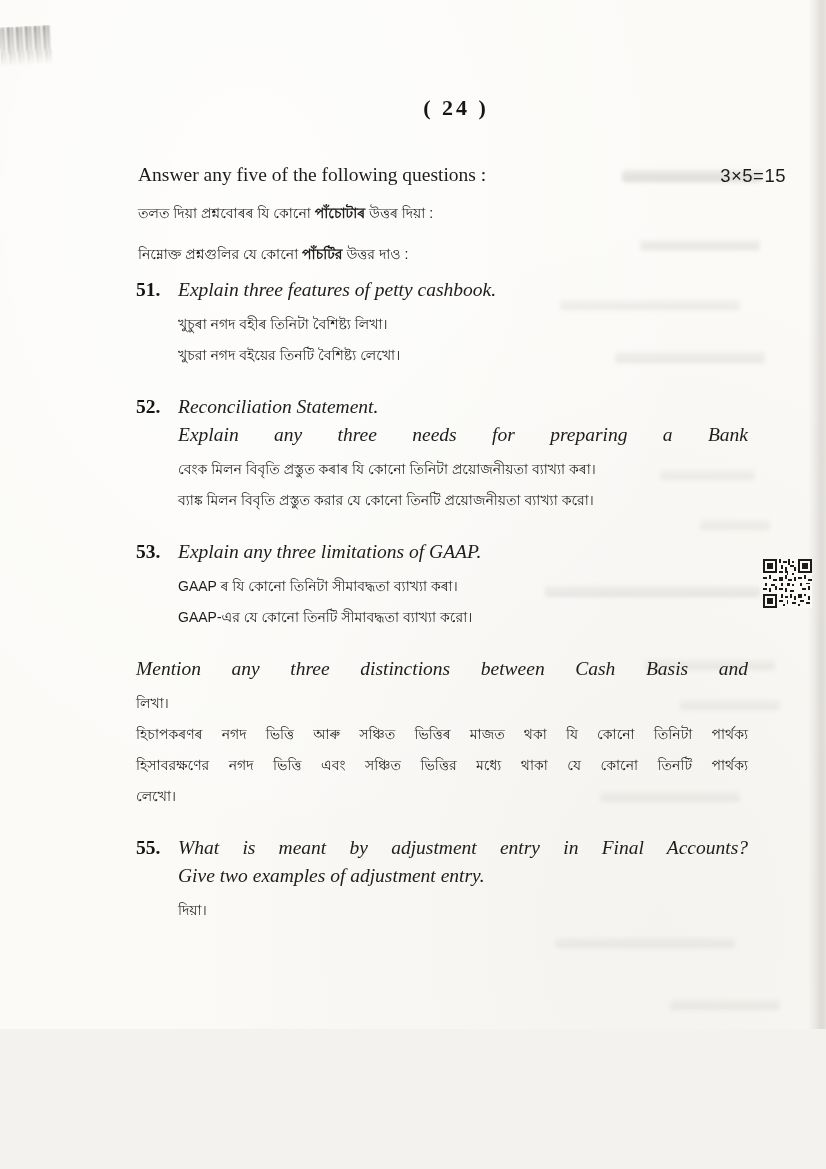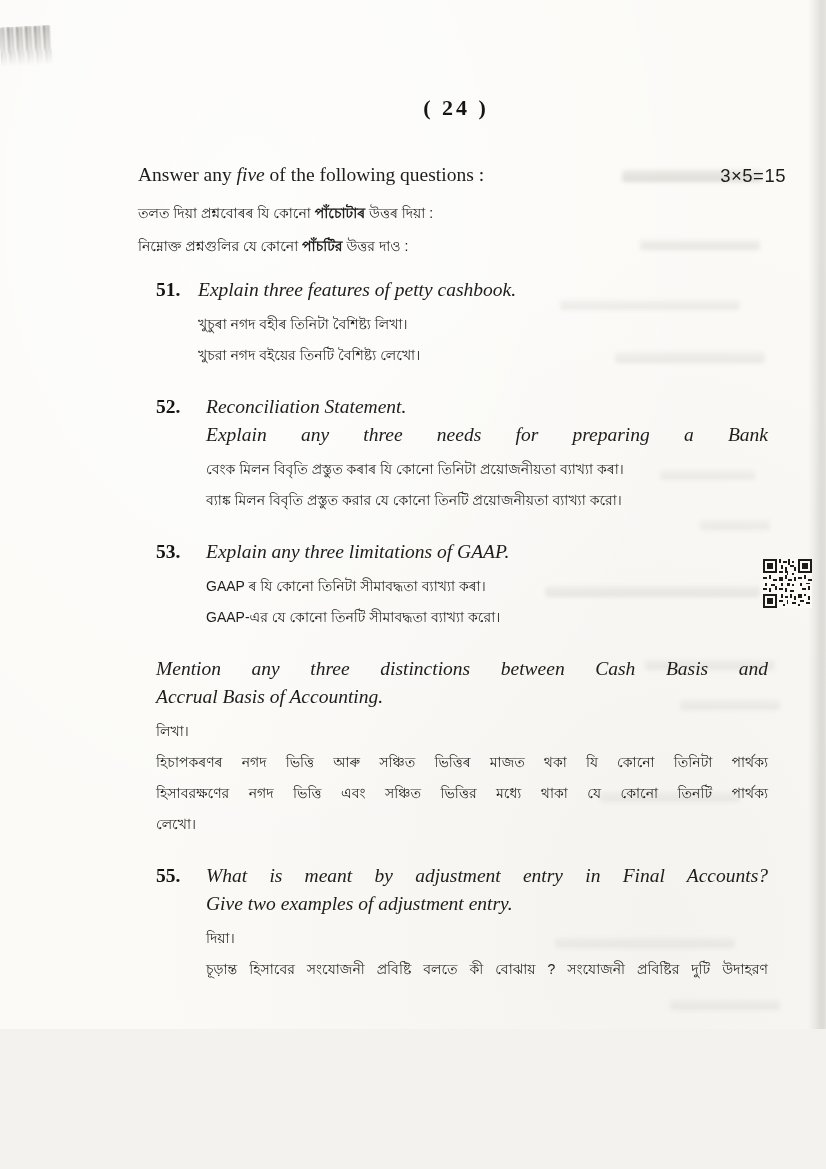--- a/index.html
+++ b/index.html
@@ -62,7 +62,7 @@
     position: absolute; left: 138px; top: 162px; width: 612px;
   }
   .instr-row { position: relative; font-size: 19.5px; line-height: 26px; }
-  .instr-row .it { font-style: italic; }
+  .instr-row .it { }
   .marks {
     position: absolute; right: -36px; top: 1px;
     font-family: "Liberation Sans", sans-serif;

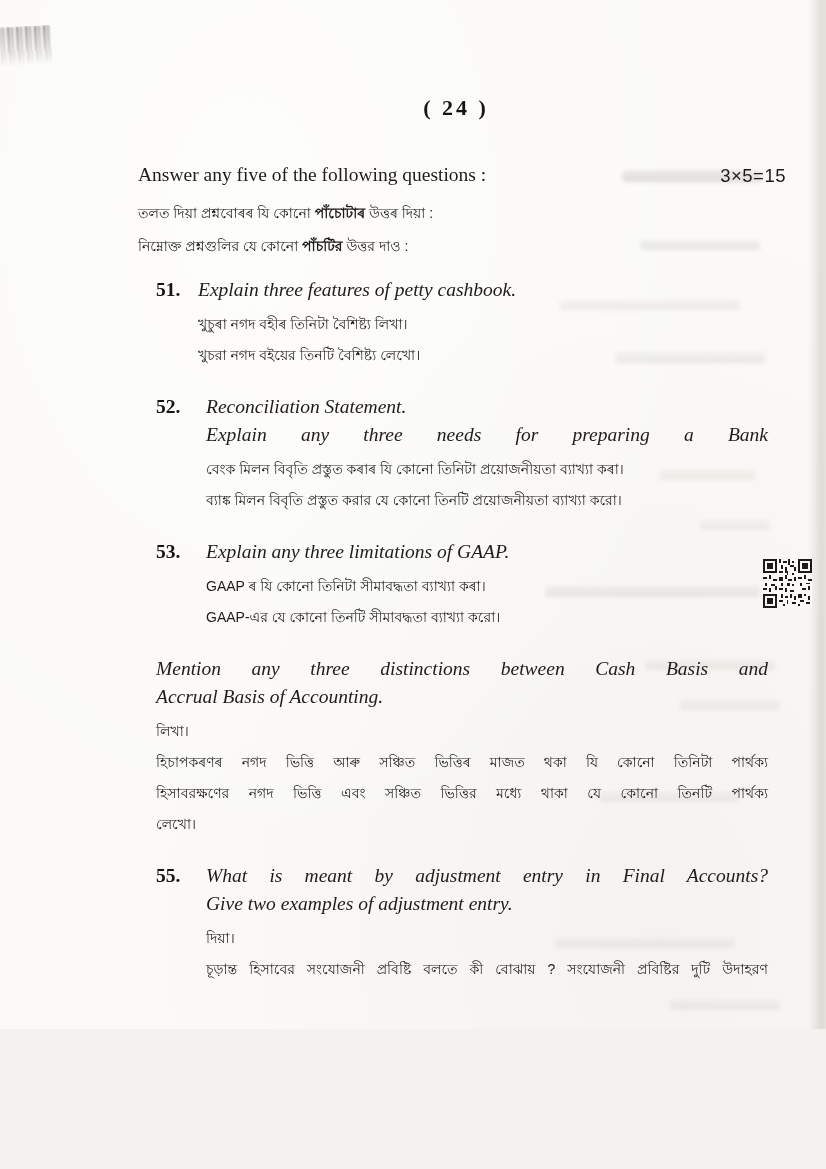--- a/index.html
+++ b/index.html
@@ -73,7 +73,7 @@
     font-size: 14px;
   }
   .instr-as { margin-top: 10px; line-height: 31px; }
-  .instr-bn { margin-top: 2px;  line-height: 31px; }
+  .instr-bn { margin-top: 10px;  line-height: 31px; }
   .bn-text b { font-weight: bold; }
 
   .questions {

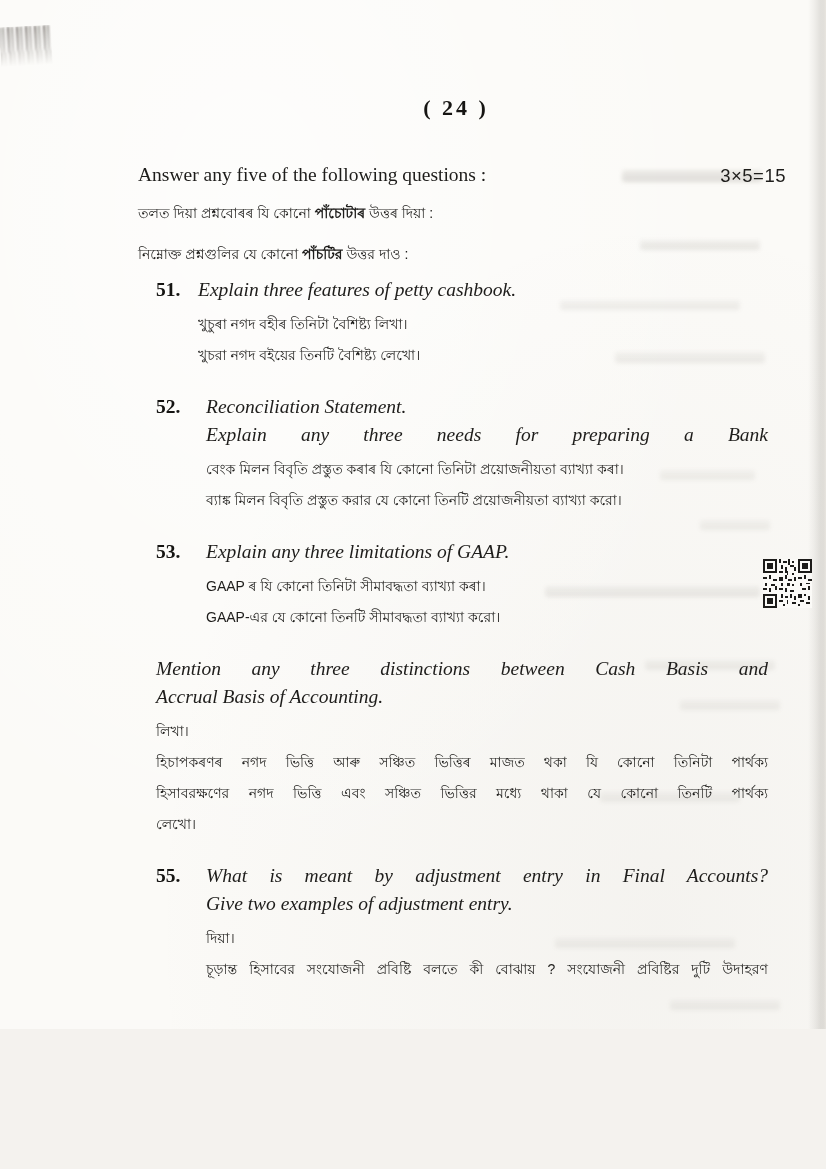--- a/index.html
+++ b/index.html
@@ -77,7 +77,7 @@
   .bn-text b { font-weight: bold; }
 
   .questions {
-    position: absolute; left: 156px; top: 276px; width: 612px;
+    position: absolute; left: 136px; top: 276px; width: 612px;
   }
   .question { display: flex; }
   .question + .question { margin-top: 22px; gap: 8px; }

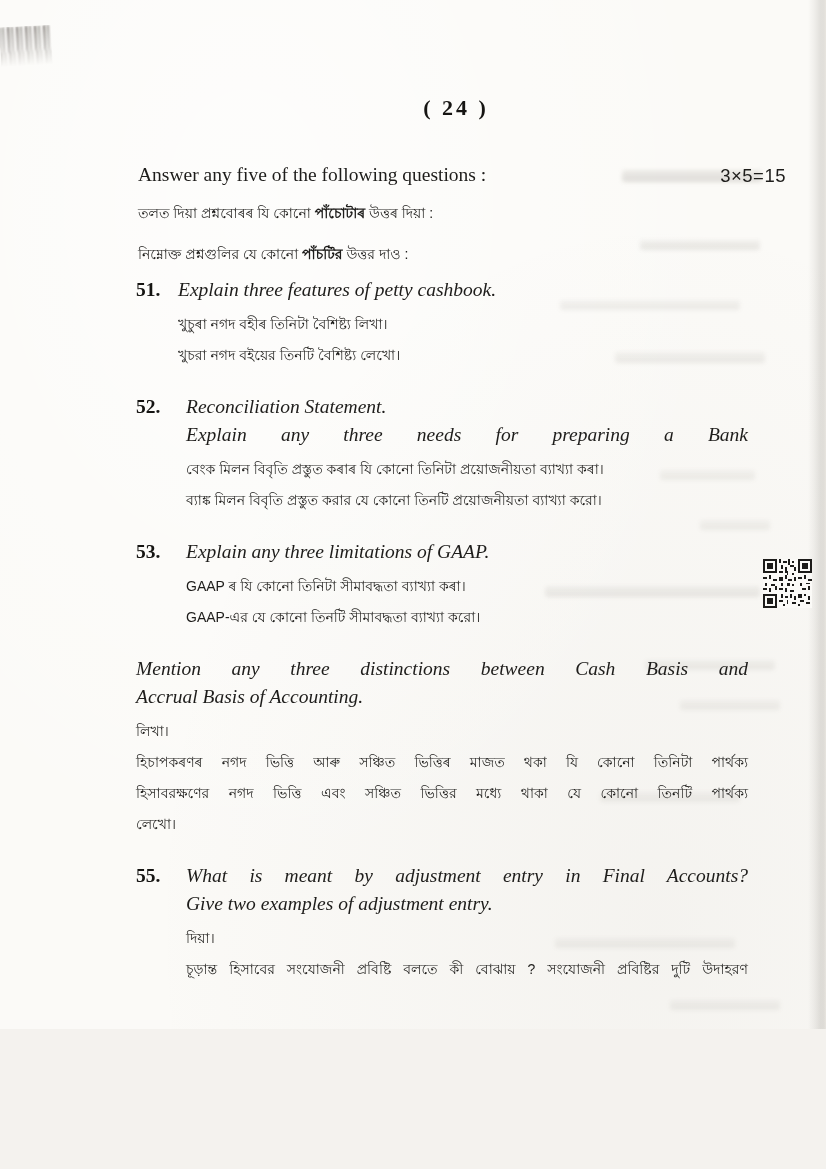--- a/index.html
+++ b/index.html
@@ -80,7 +80,7 @@
     position: absolute; left: 136px; top: 276px; width: 612px;
   }
   .question { display: flex; }
-  .question + .question { margin-top: 22px; gap: 8px; }
+  .question + .question { margin-top: 22px; }
   .q-num {
     width: 42px; flex: 0 0 42px;
     font-weight: bold; font-size: 19.5px; line-height: 28px;

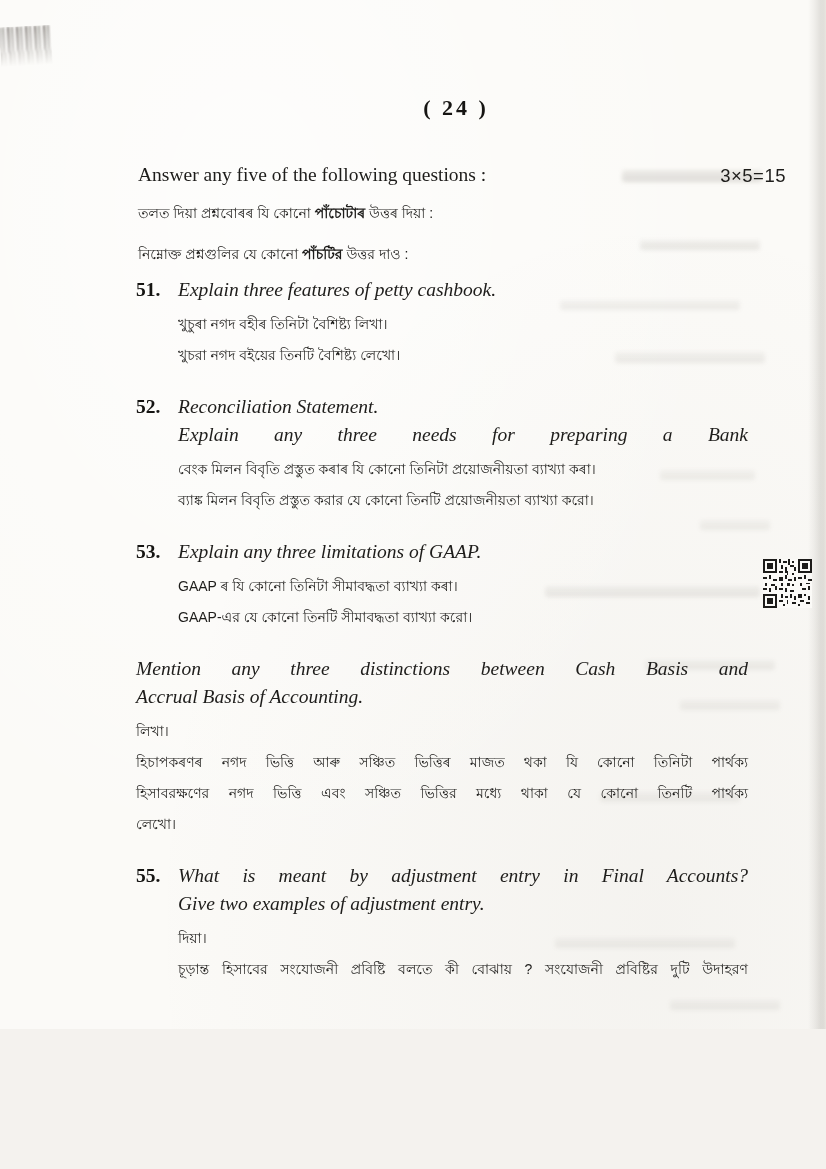--- a/index.html
+++ b/index.html
@@ -189,7 +189,6 @@
       <div class="q-body">
         <div class="q-en">
           <div class="line stretch">Mention any three distinctions between Cash Basis and</div>
-          <div class="line">Accrual Basis of Accounting.</div>
         </div>
         <div class="q-as bn-text">
           <div class="line">লিখা।</div>

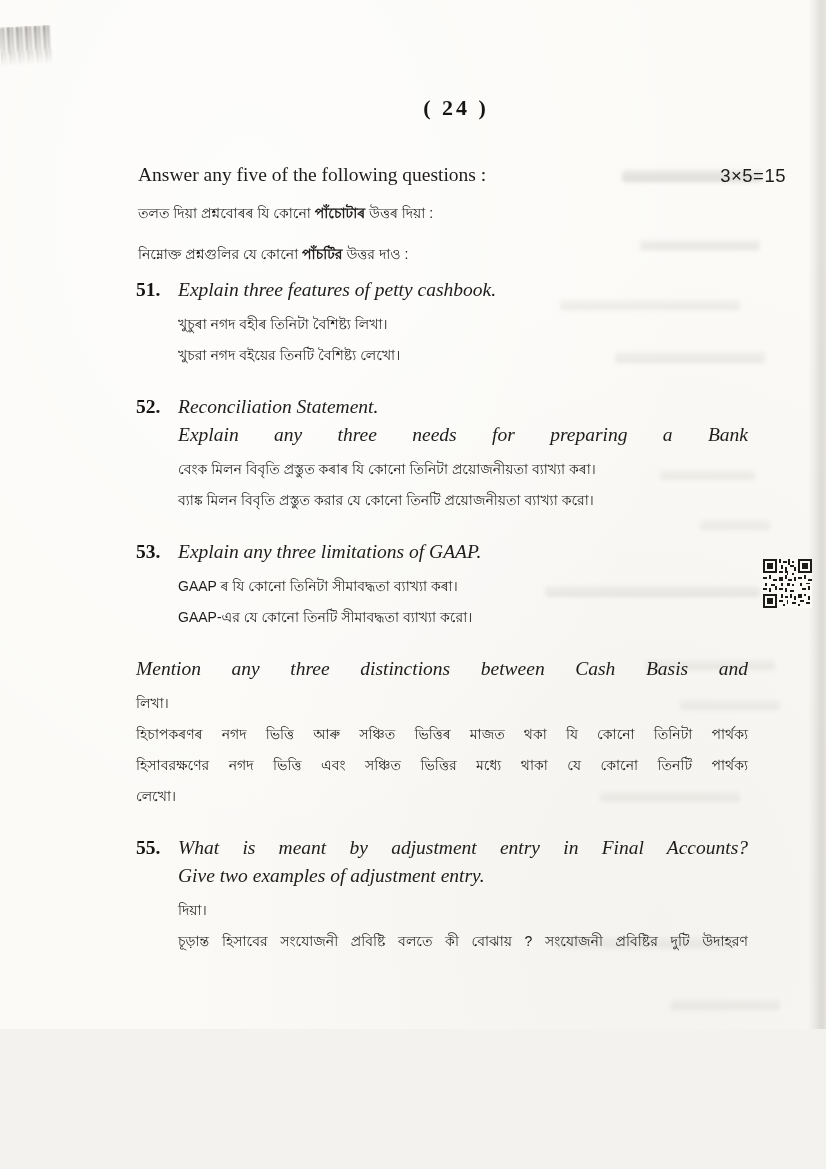--- a/index.html
+++ b/index.html
@@ -212,7 +212,6 @@
           <div class="line">দিয়া।</div>
         </div>
         <div class="q-bn bn-text">
-          <div class="line stretch">চূড়ান্ত হিসাবের সংযোজনী প্রবিষ্টি বলতে কী বোঝায় ? সংযোজনী প্রবিষ্টির দুটি উদাহরণ</div>
         </div>
       </div>
     </div>

